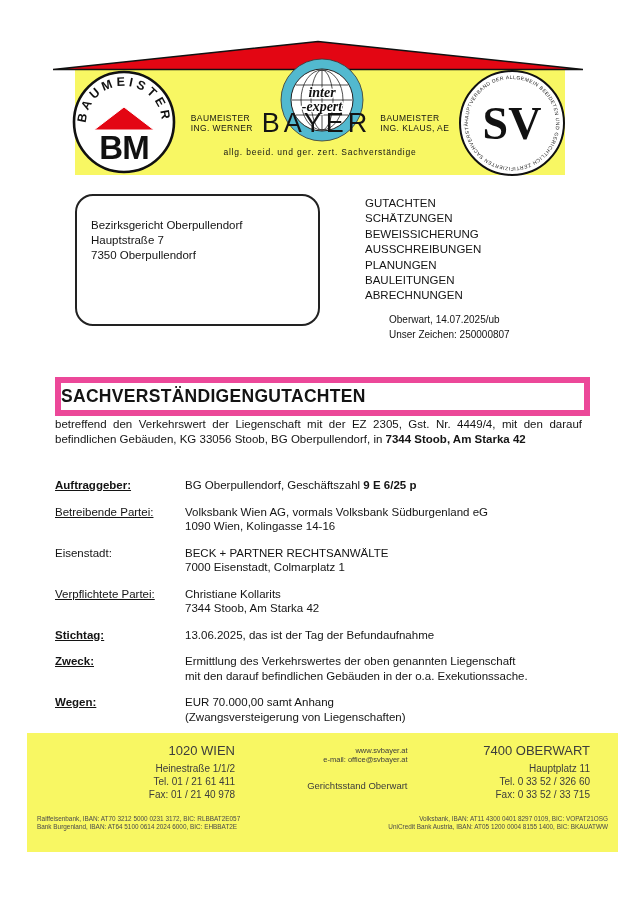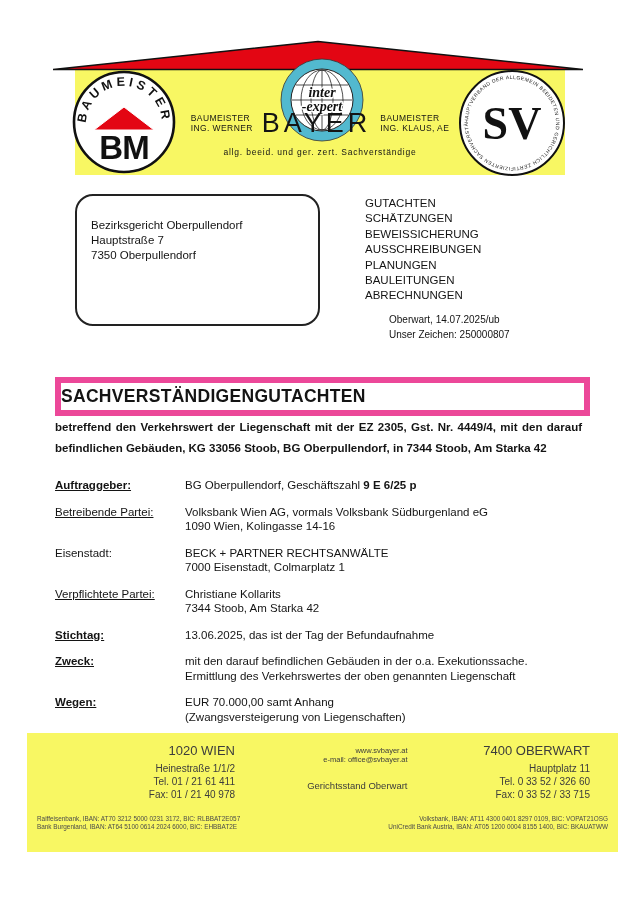--- a/index.html
+++ b/index.html
@@ -45,7 +45,7 @@
   }
   .intro{
     position:absolute;left:55px;top:417px;width:527px;
-    font-size:11.5px;line-height:21px;text-align:justify;font-weight:bold;
+    font-size:11.5px;line-height:15px;text-align:justify;
   }
   
   .fields{position:absolute;left:55px;top:478px;width:527px;font-size:11.5px;line-height:14.5px;}

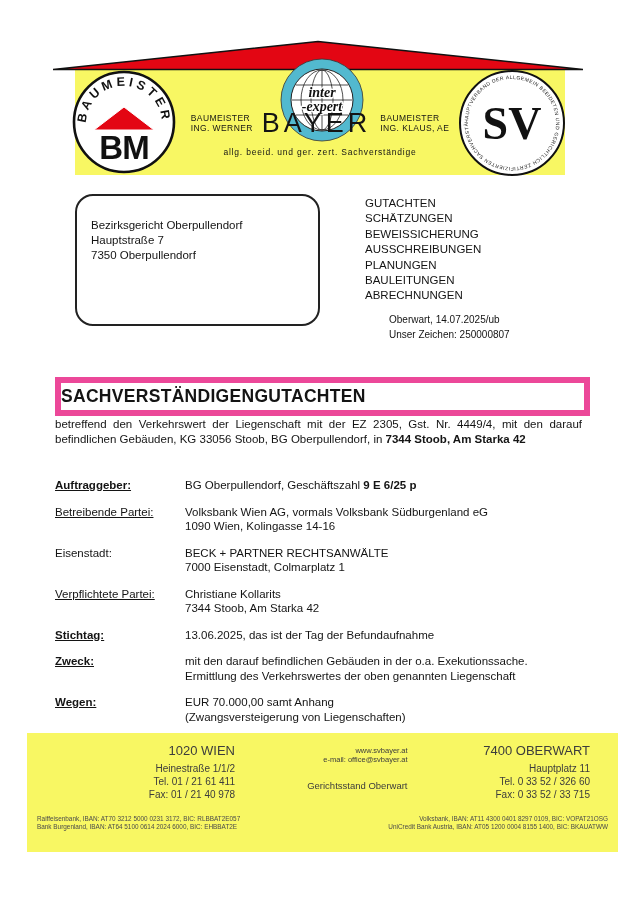--- a/index.html
+++ b/index.html
@@ -203,8 +203,8 @@
     <div class="frow">
       <div class="flabel b u">Zweck:</div>
       <div class="fvalue">
+        <div>Ermittlung des Verkehrswertes der oben genannten Liegenschaft</div>
         <div>mit den darauf befindlichen Gebäuden in der o.a. Exekutionssache.</div>
-        <div>Ermittlung des Verkehrswertes der oben genannten Liegenschaft</div>
       </div>
     </div>
 

